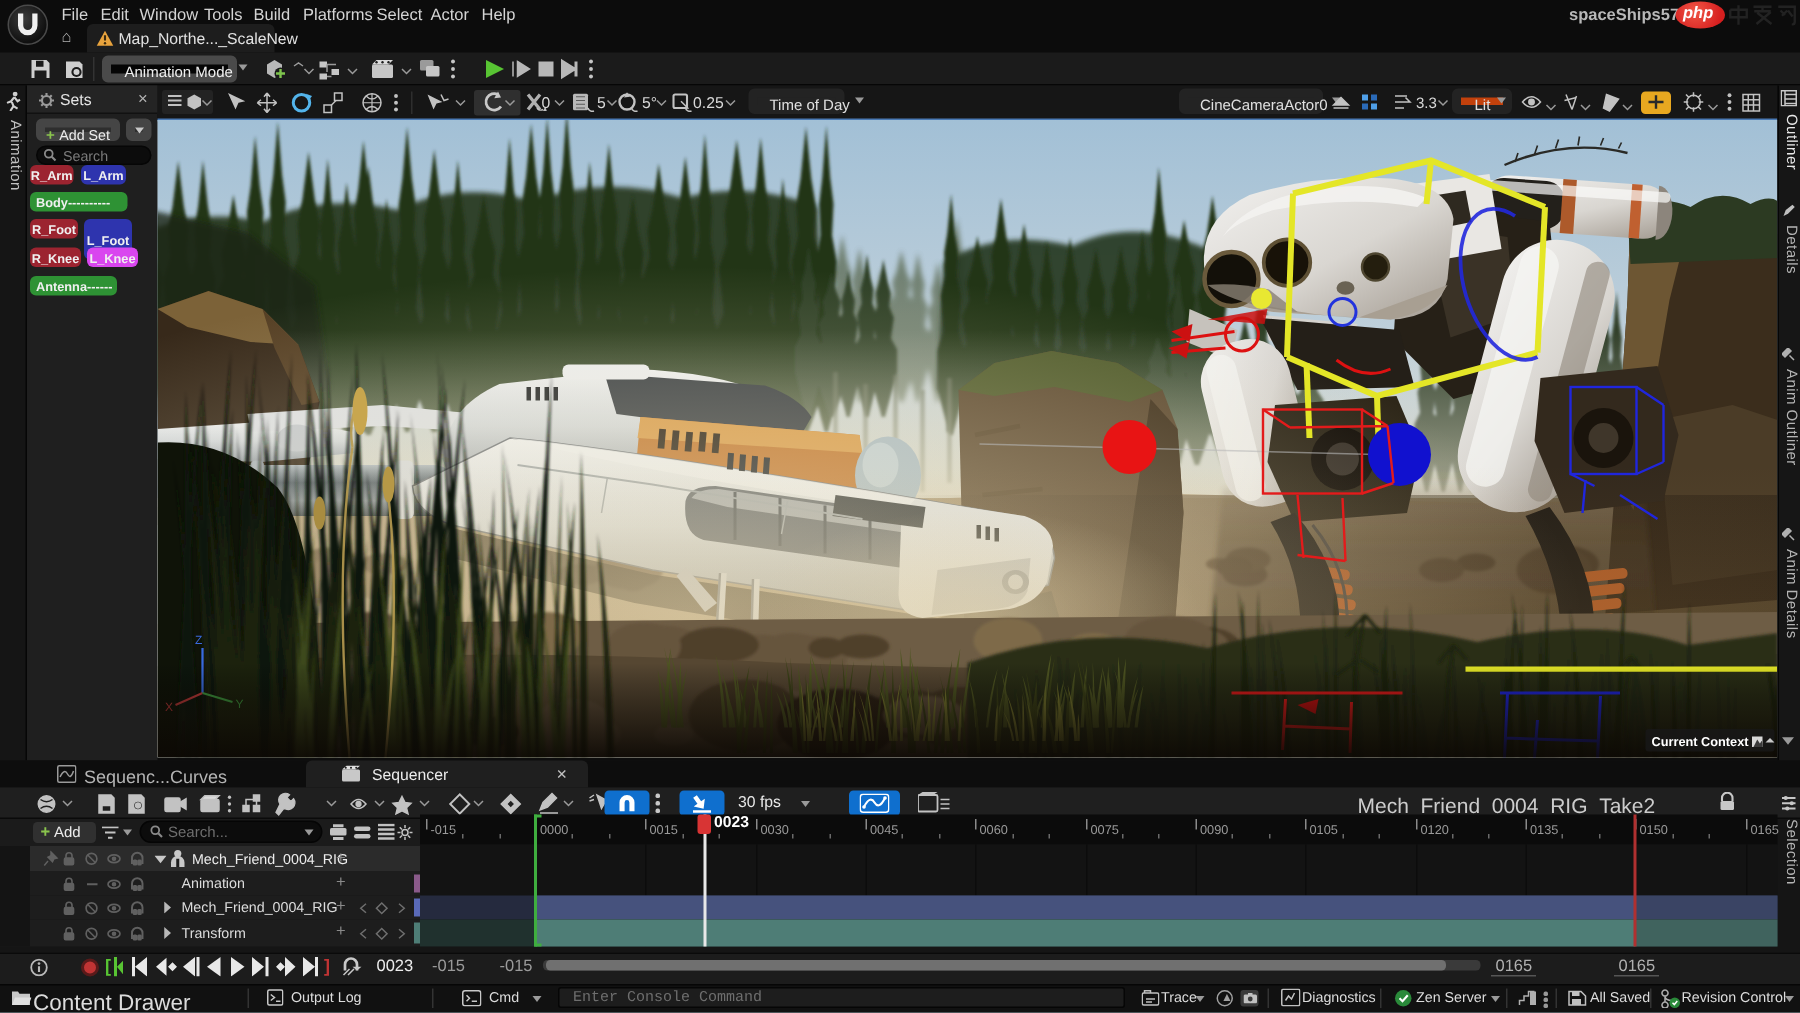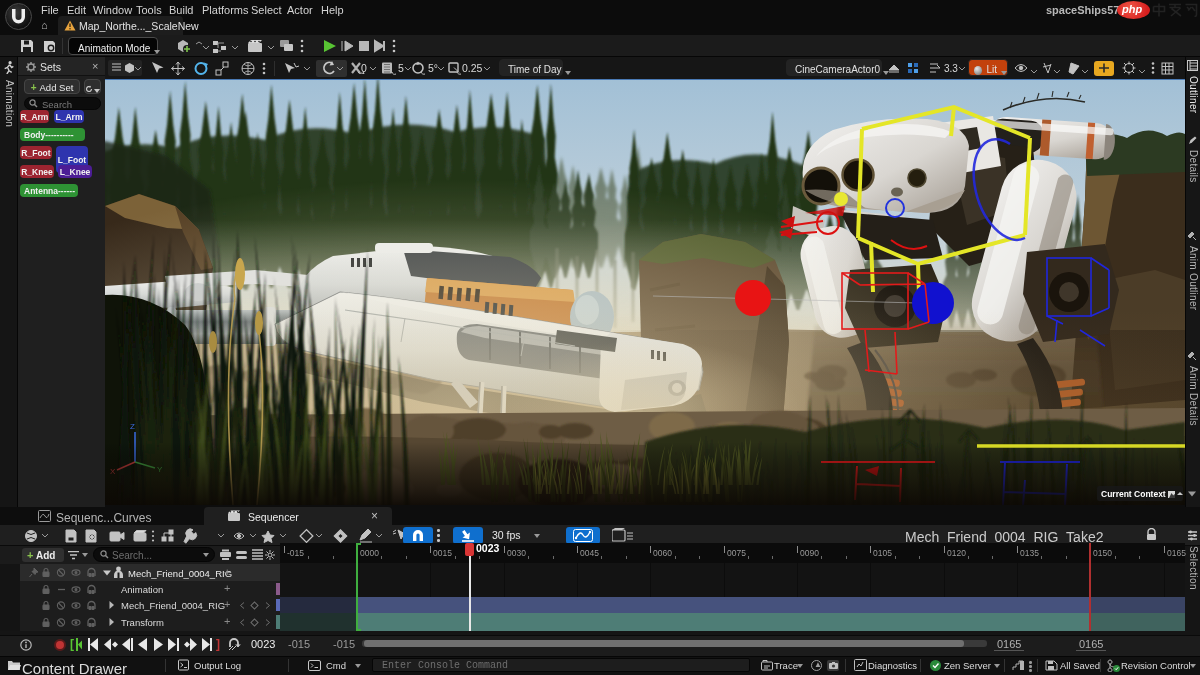--- a/index.html
+++ b/index.html
@@ -6,7 +6,7 @@
 .abs{position:absolute}
 .txt{position:absolute;white-space:nowrap}
 .caret{display:inline-block;width:0;height:0;border-left:3.5px solid transparent;border-right:3.5px solid transparent;border-top:4px solid #9a9a9a;vertical-align:middle}
-.pill{position:absolute;background:#191919;border:1px solid #3b82f6;border-radius:4px;display:flex;align-items:flex-end;color:#dcdcdc;white-space:nowrap}
+.pill{position:absolute;background:#191919;border:6px solid #3b82f6;border-radius:4px;display:flex;align-items:flex-start;color:#dcdcdc;white-space:nowrap}
 .vtab{position:absolute;writing-mode:vertical-rl;font-size:10px;color:#b4b4b4;letter-spacing:0.3px}
 .tag{position:absolute;border-radius:4px;color:#f0f0f0;font-size:8.5px;font-weight:bold;display:flex;align-items:center;justify-content:center;white-space:nowrap;overflow:hidden}
 </style></head>

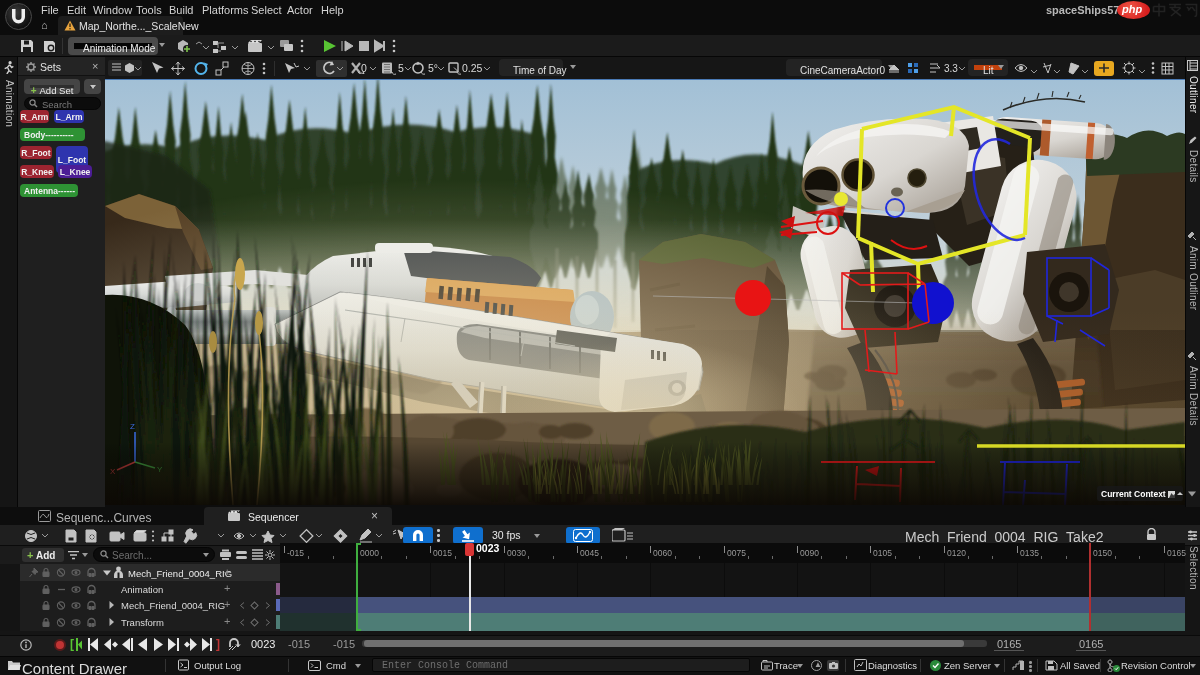--- a/index.html
+++ b/index.html
@@ -149,7 +149,7 @@
 <div class="tag" style="left:20px;top:146px;width:32px;height:13px;background:#9c2430">R_Foot</div>
 <div class="tag" style="left:56px;top:146px;width:32px;height:27px;background:#2e34ae">L_Foot</div>
 <div class="tag" style="left:20px;top:165px;width:34px;height:13px;background:#9c2430">R_Knee</div>
-<div class="tag" style="left:58px;top:165px;width:34px;height:13px;background:#4c1d95">L_Knee</div>
+<div class="tag" style="left:58px;top:165px;width:34px;height:13px;background:#d946ef">L_Knee</div>
 <div class="tag" style="left:20px;top:184px;width:58px;height:13px;background:#2e9234;justify-content:flex-start;padding-left:4px">Antenna------</div>
 
 <div class="abs" style="left:105px;top:57px;width:1080px;height:23px;background:#161616"></div>

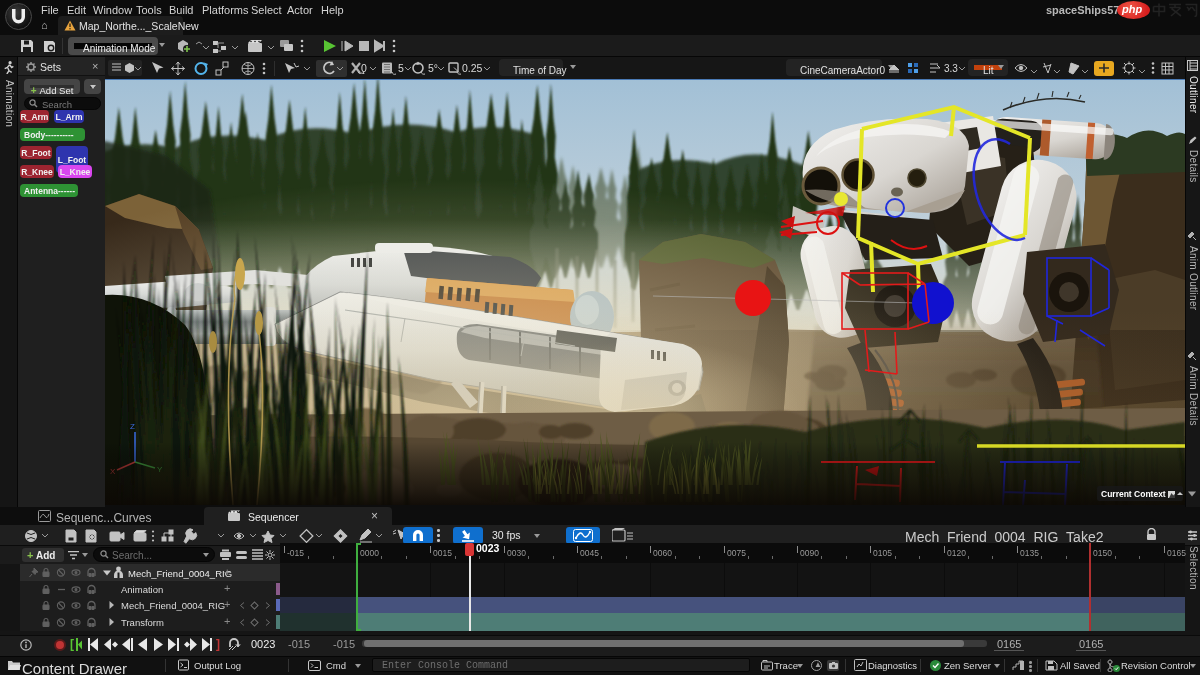--- a/index.html
+++ b/index.html
@@ -1384,7 +1384,7 @@
 <div class="abs" style="left:0;top:546px;width:280px;height:18px;background:#1b1b1b"></div>
 <div class="abs" style="left:22px;top:548px;width:42px;height:14px;background:#303030;border-radius:3px"></div>
 <div class="txt" style="left:27px;top:549px;font-size:11px;color:#8ac44d;font-weight:bold">+</div>
-<div class="txt" style="left:36px;top:550px;font-size:10px;color:#ececec;font-weight:bold">Add</div>
+<div class="txt" style="left:36px;top:550px;font-size:10px;color:#ececec;font-weight:normal">Add</div>
 <svg class="abs" style="left:68px;top:551px" width="12" height="9" viewBox="0 0 12 9">
     <path d="M0,0.5 h11 M2,4 h7 M4,7.5 h3" stroke="#c2c2c2" stroke-width="1.4"></path>
   </svg>

